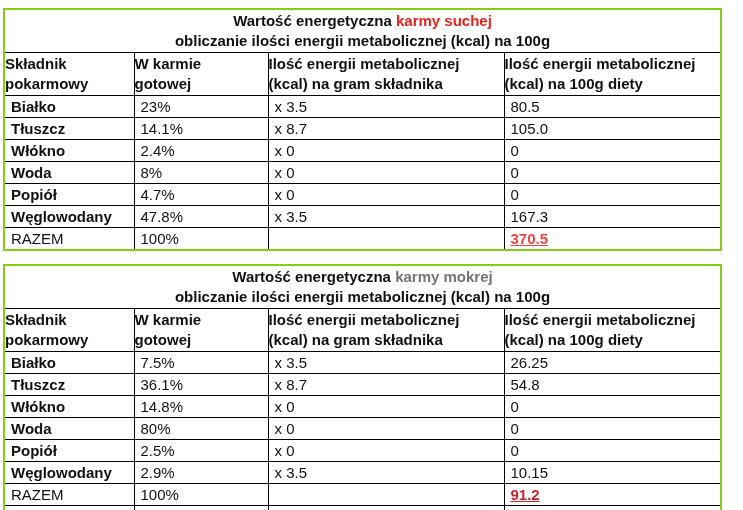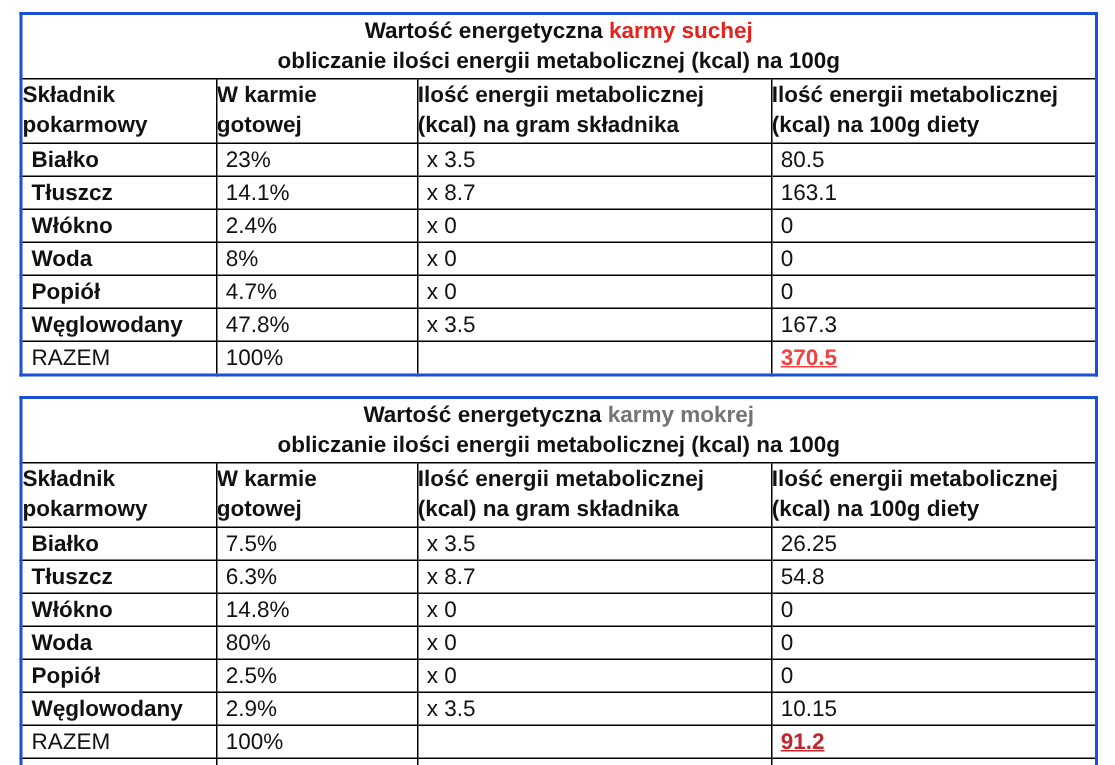--- a/index.html
+++ b/index.html
@@ -13,11 +13,11 @@
   }
   table.energy-table {
     position:absolute;
-    left:13px;
+    left:3px;
     width:717px;
     border-collapse:collapse;
     table-layout:fixed;
-    border:2px solid #1d4ed8;
+    border:2px solid #84cc16;
     padding-left:25px;
   }
   #table-dry { top:8px; }

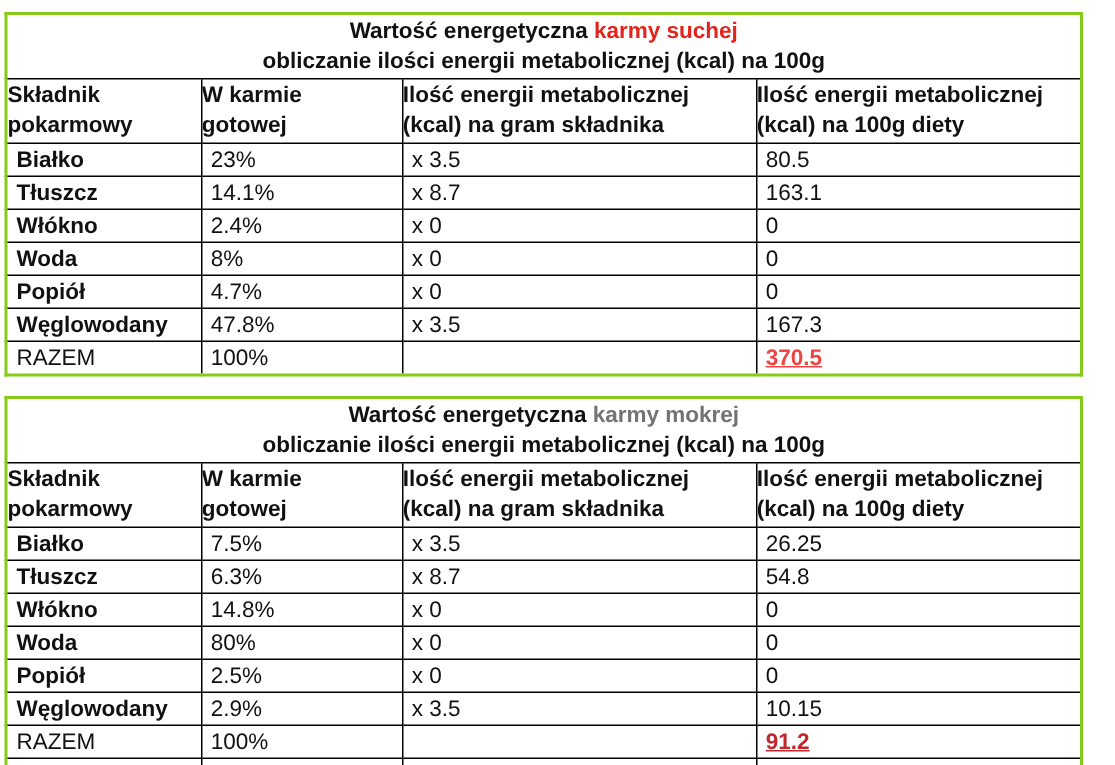--- a/index.html
+++ b/index.html
@@ -99,7 +99,7 @@
         <td class="name-cell">Tłuszcz</td>
         <td>14.1%</td>
         <td>x 8.7</td>
-        <td>163.1</td>
+        <td>105.0</td>
       </tr>
       <tr class="data-row">
         <td class="name-cell">Włókno</td>

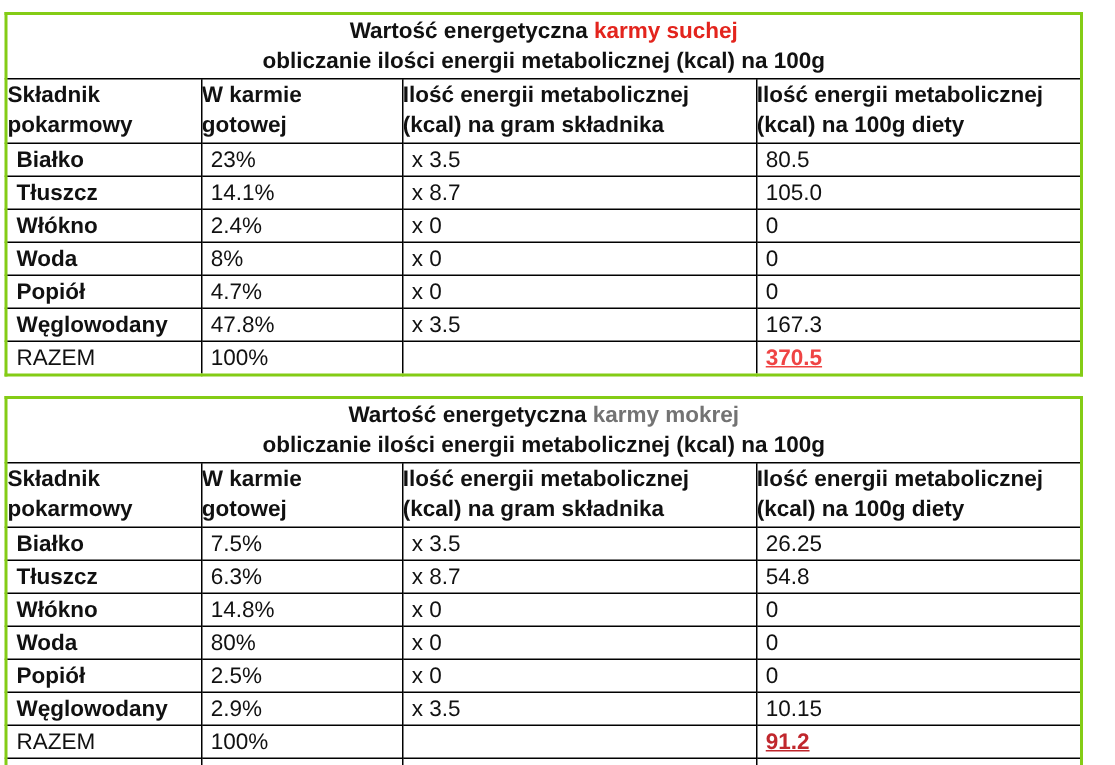--- a/index.html
+++ b/index.html
@@ -174,7 +174,7 @@
       </tr>
       <tr class="data-row">
         <td class="name-cell">Tłuszcz</td>
-        <td>6.3%</td>
+        <td>36.1%</td>
         <td>x 8.7</td>
         <td>54.8</td>
       </tr>

